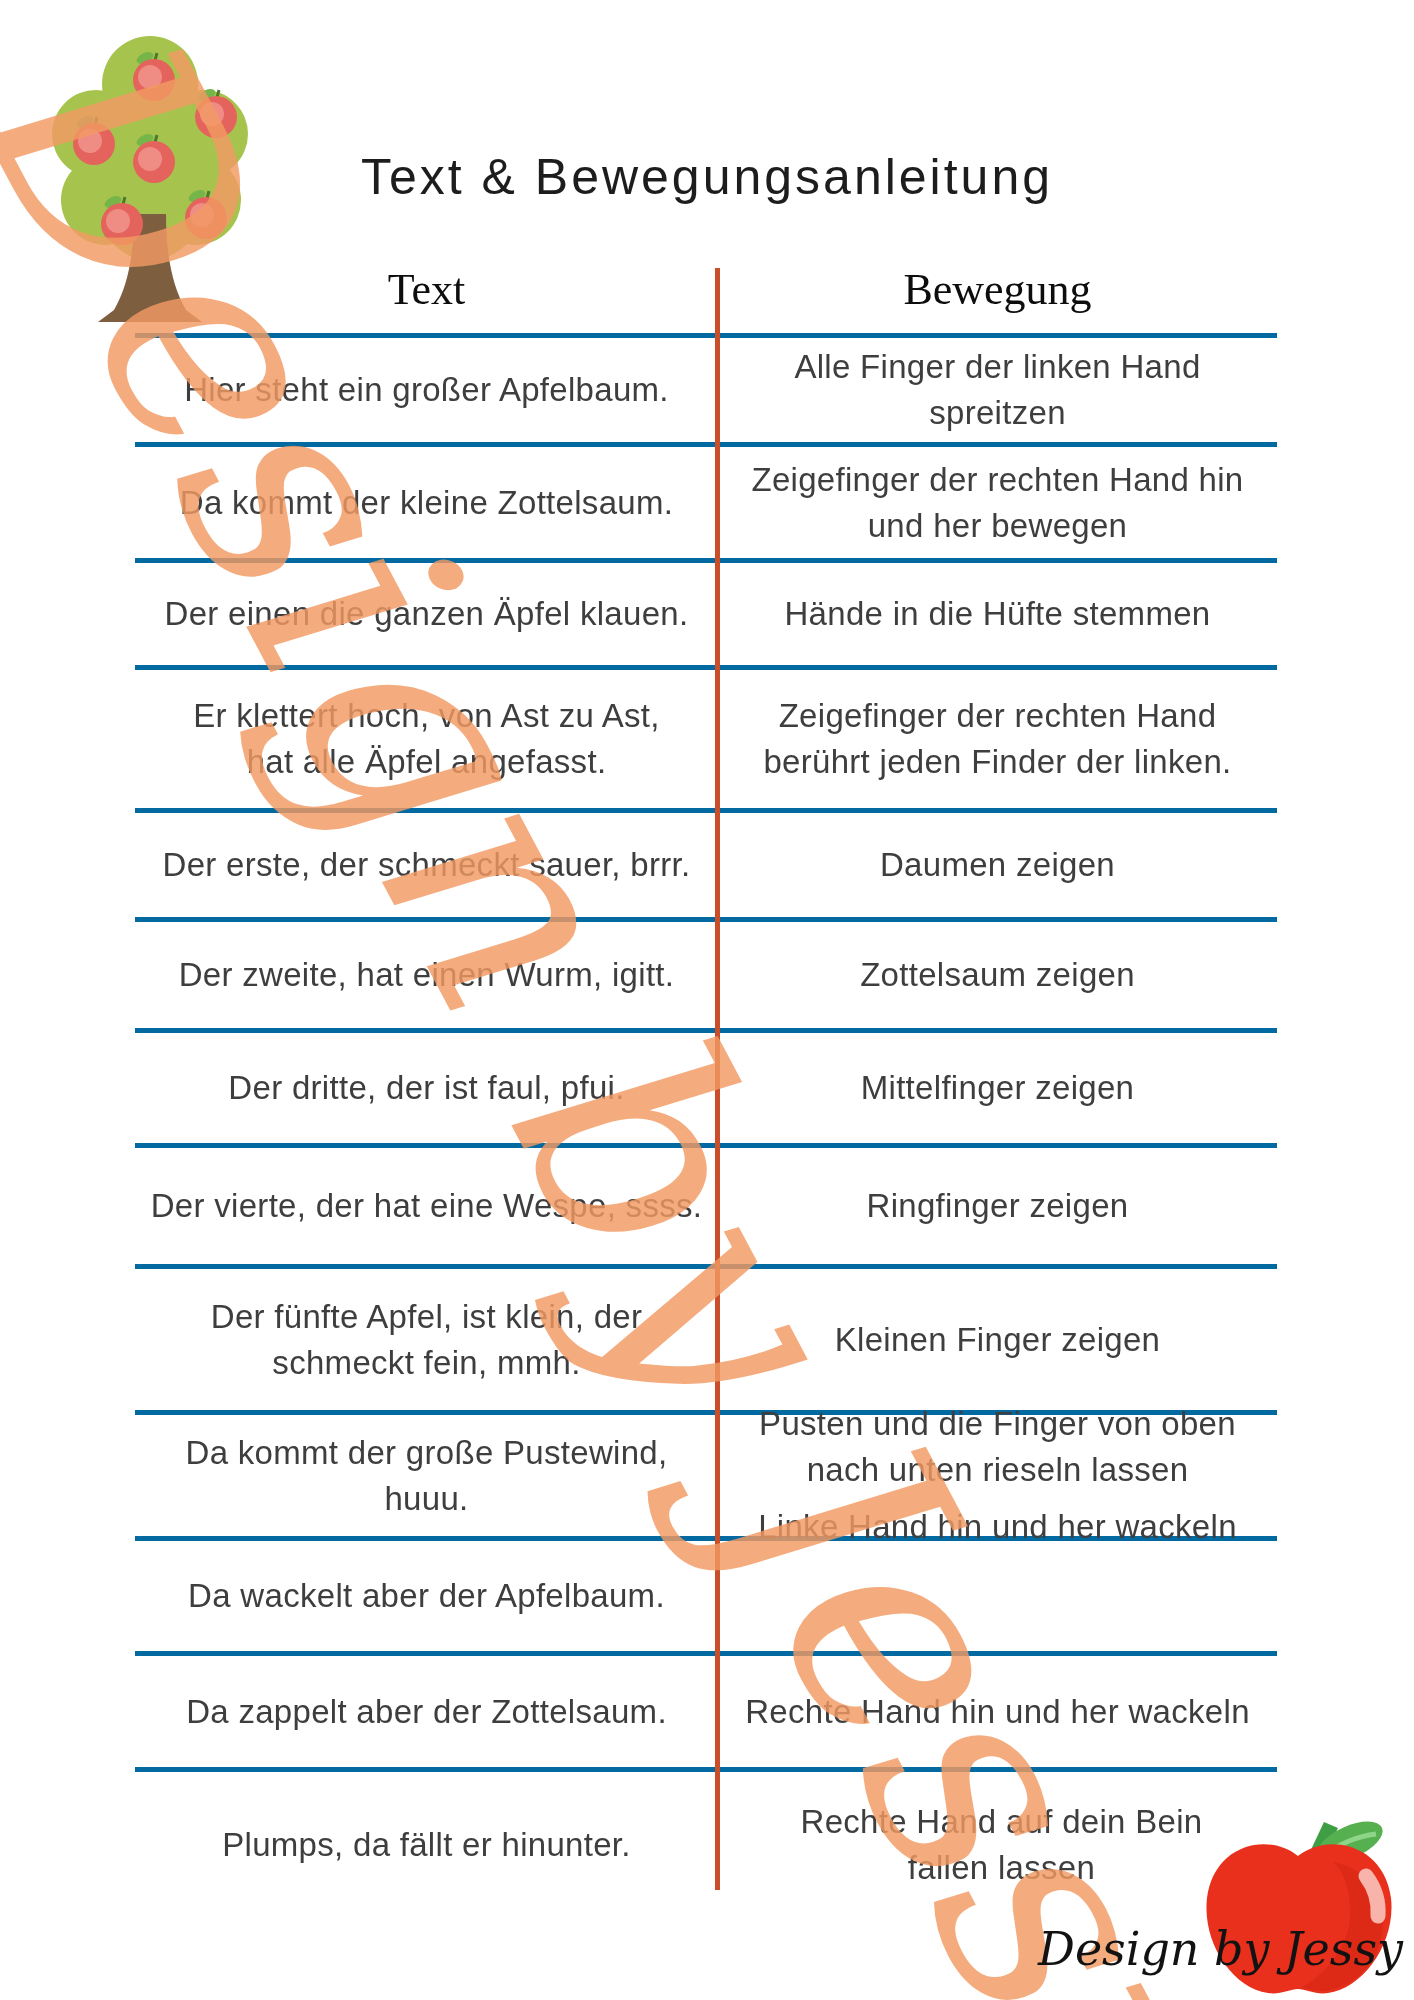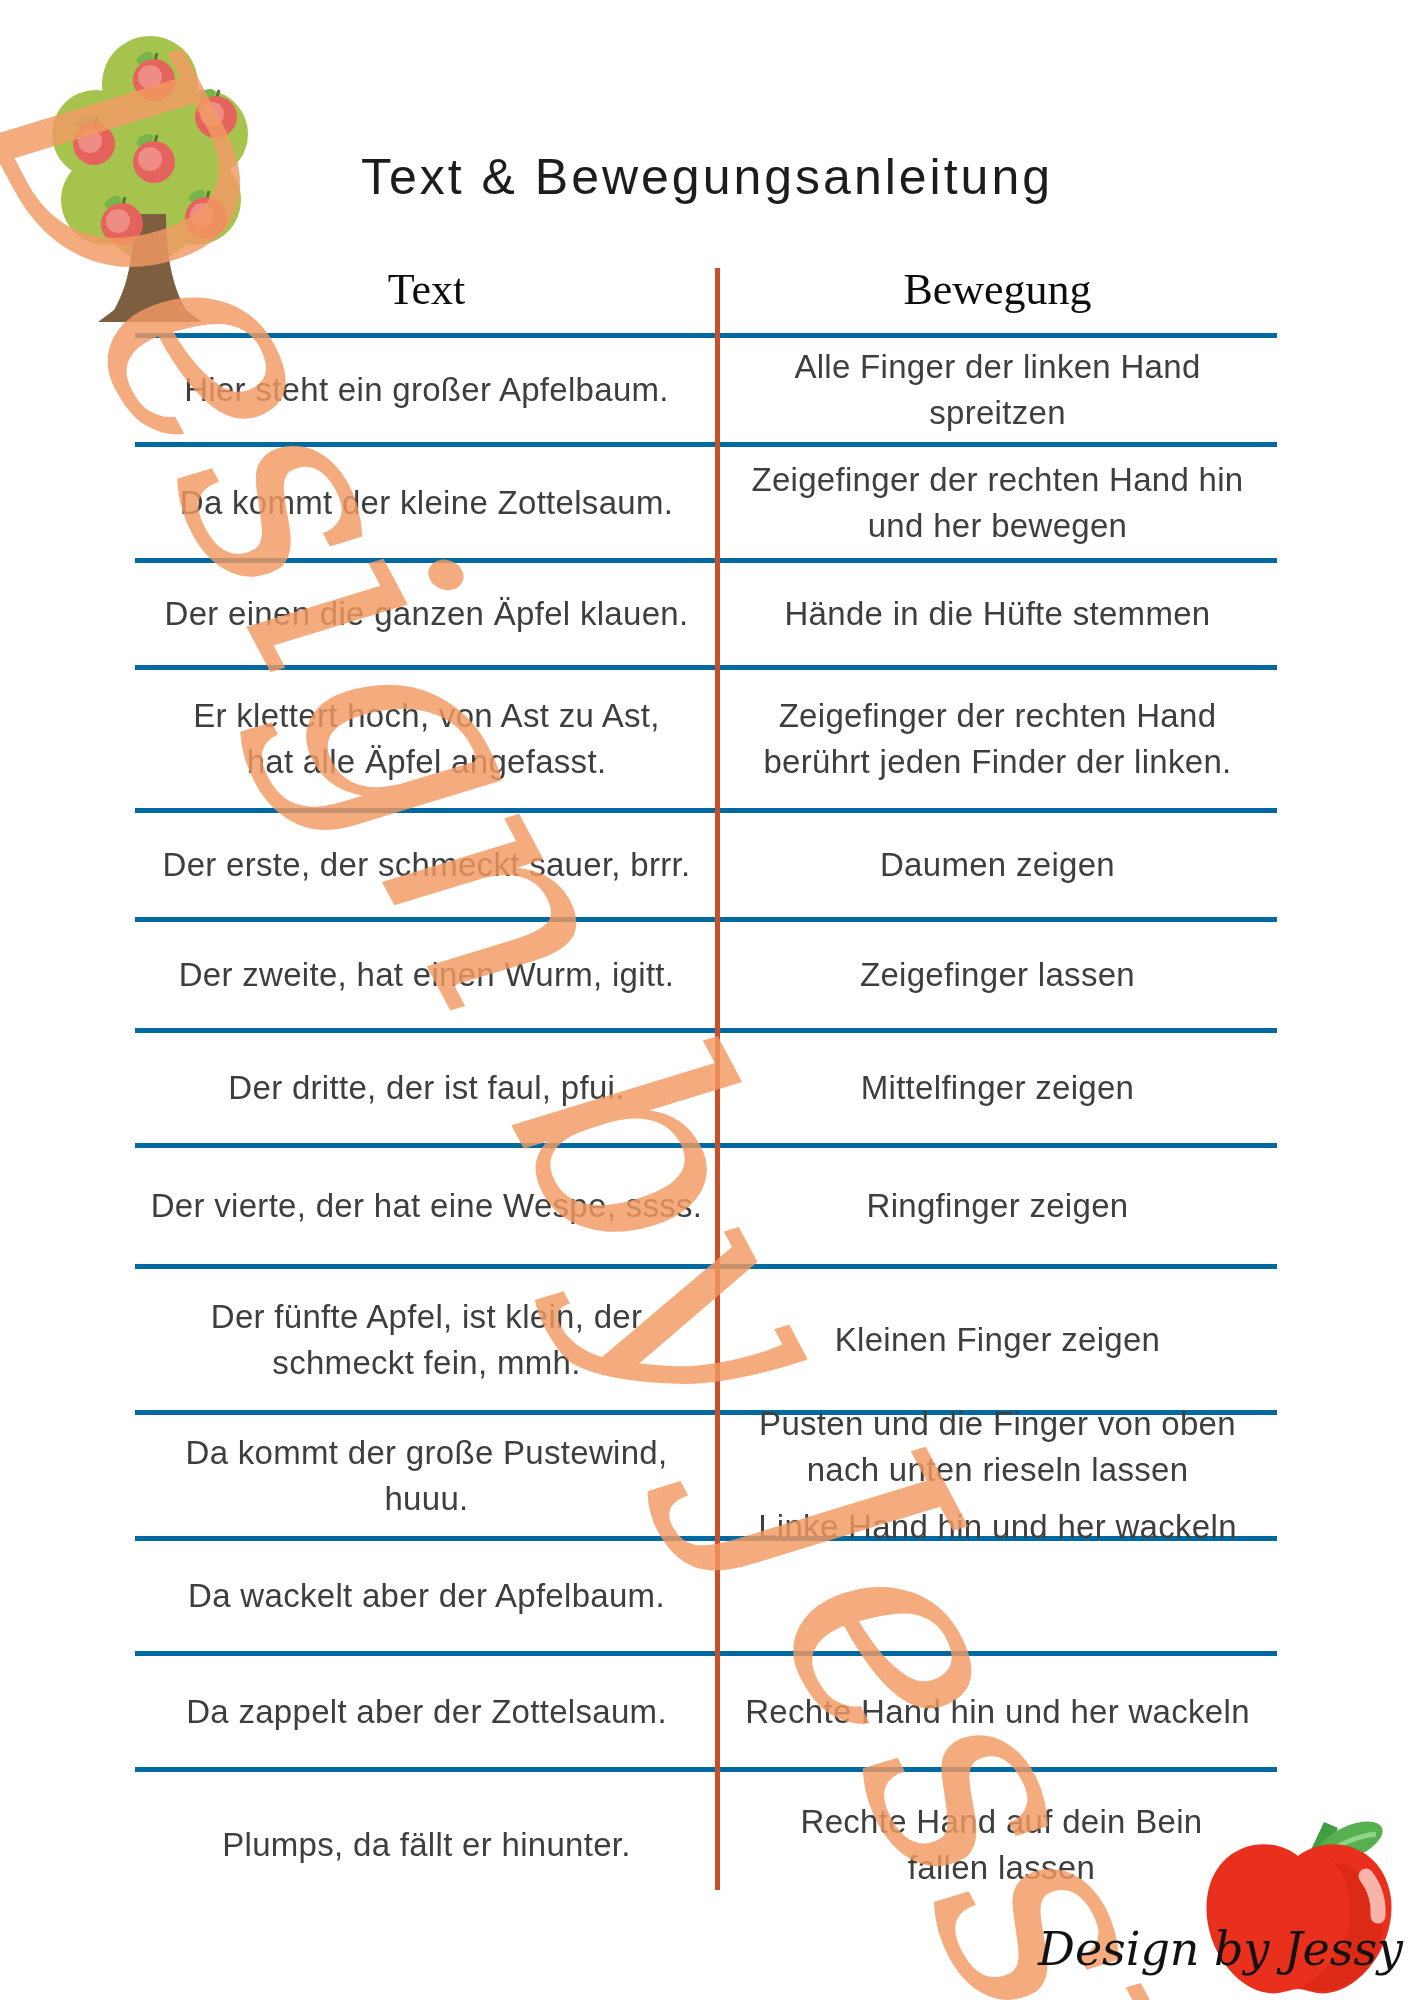--- a/index.html
+++ b/index.html
@@ -147,7 +147,7 @@
         </div>
         <div class="row r6">
           <div class="cell cell-text">Der zweite, hat einen Wurm, igitt.</div>
-          <div class="cell cell-mv"><div>Zeigefinger lassen</div></div>
+          <div class="cell cell-mv"><div>Zottelsaum zeigen</div></div>
         </div>
         <div class="row r7">
           <div class="cell cell-text">Der dritte, der ist faul, pfui.</div>

